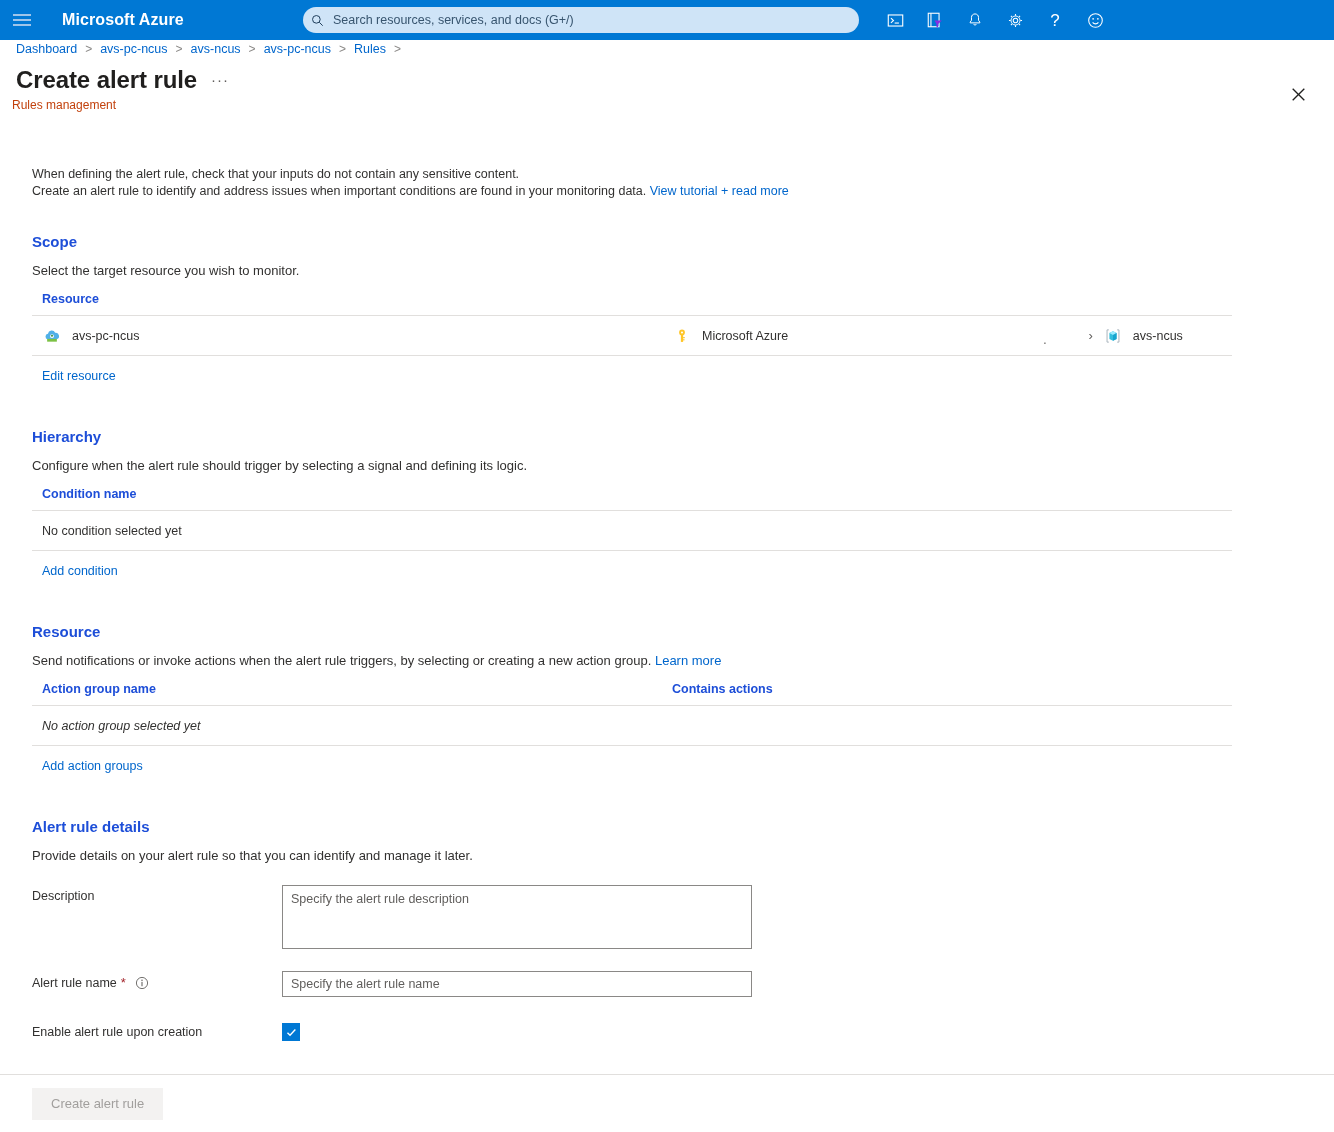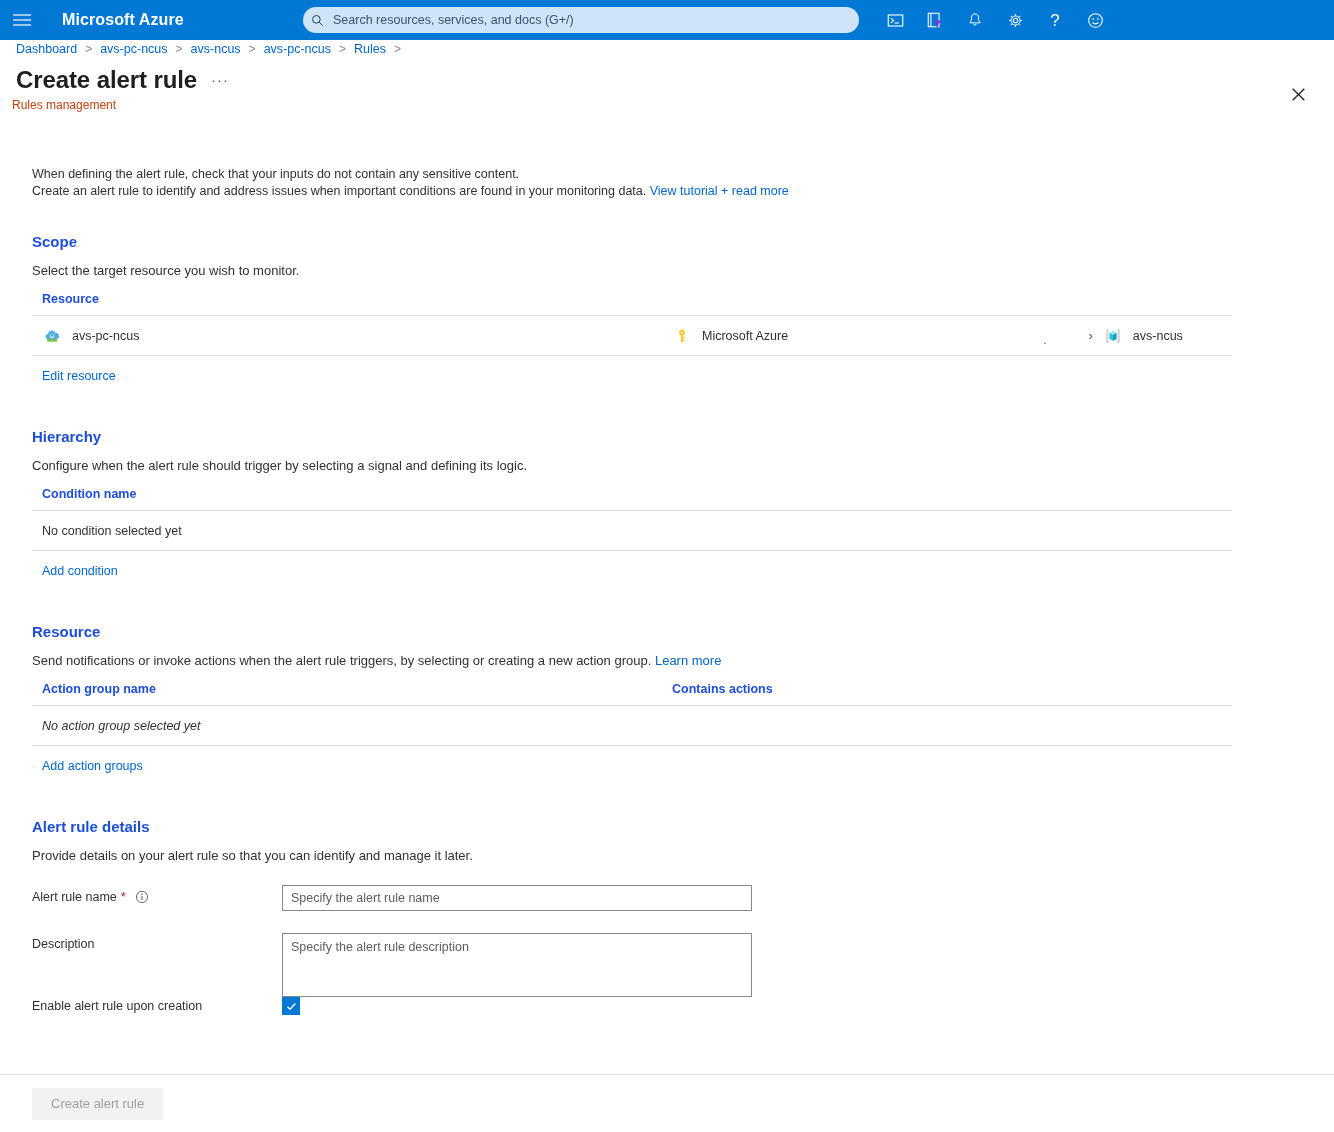--- a/index.html
+++ b/index.html
@@ -398,6 +398,11 @@
   <div class="section-sub">Provide details on your alert rule so that you can identify and manage it later.</div>
 
   <div class="formrow">
+    <div class="formlabel">Description</div>
+    <textarea class="txtarea" placeholder="Specify the alert rule description" style=""></textarea>
+  </div>
+
+  <div class="formrow">
     <div class="formlabel">
       <span>Alert rule name</span>
       <span class="req">*</span>
@@ -412,11 +417,6 @@
     <input class="txtinput" type="text" placeholder="Specify the alert rule name" style="">
   </div>
 
-  <div class="formrow">
-    <div class="formlabel">Description</div>
-    <textarea class="txtarea" placeholder="Specify the alert rule description" style=""></textarea>
-  </div>
-
   <div class="chkrow">
     <div class="formlabel" style="padding-top:0;">Enable alert rule upon creation</div>
     <div class="chkbox">

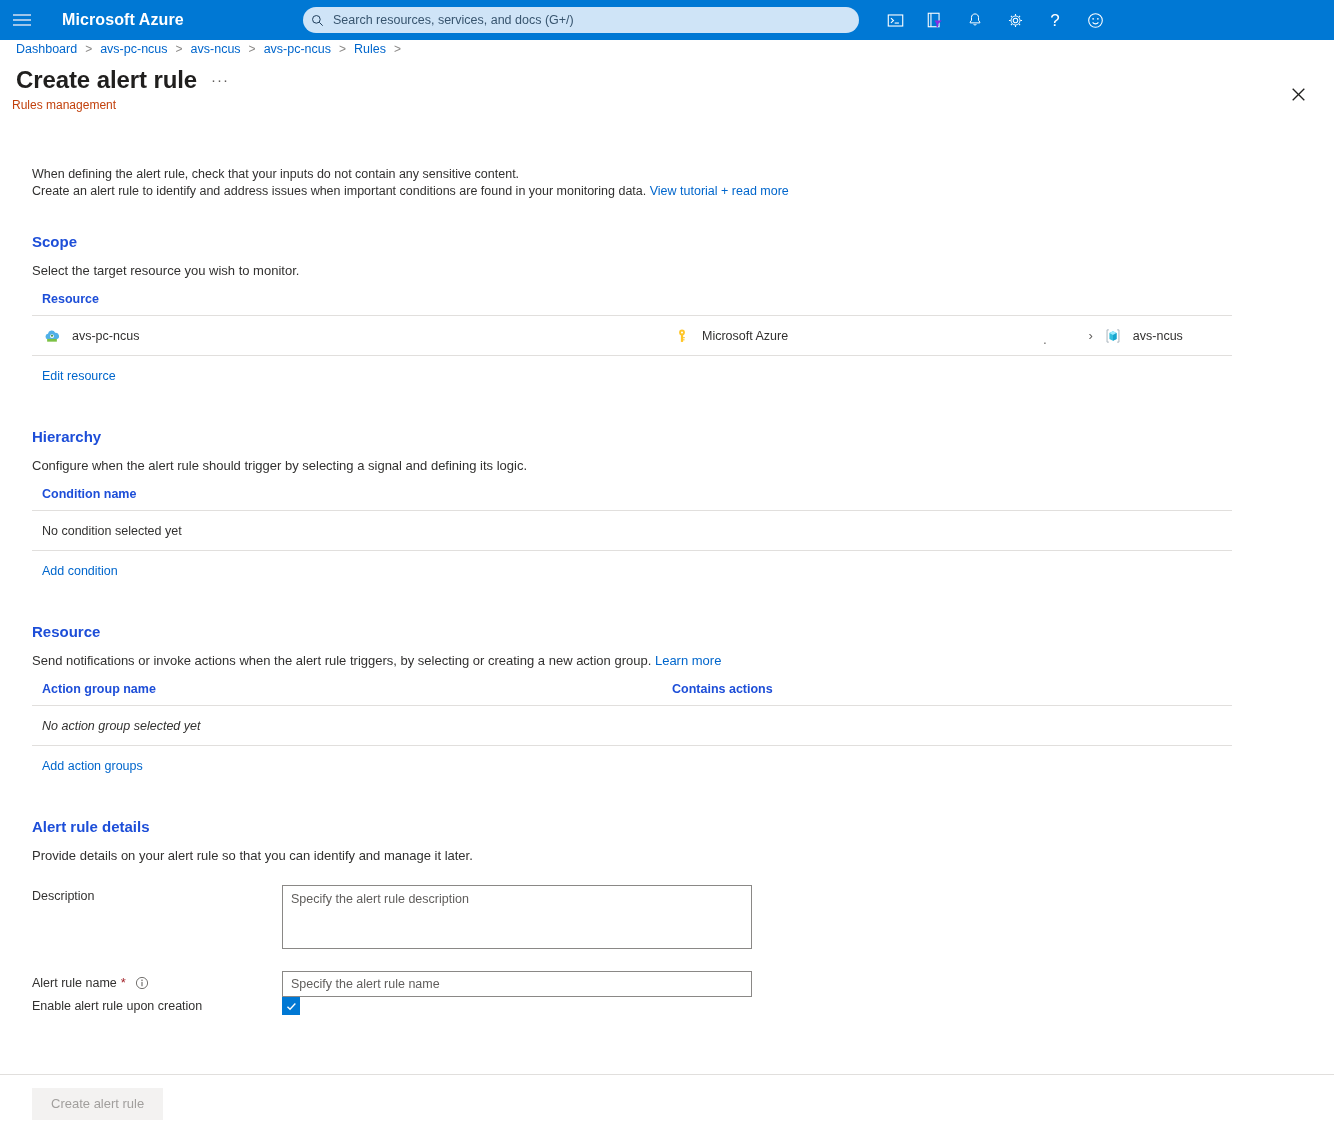--- a/index.html
+++ b/index.html
@@ -187,7 +187,7 @@
   }
   .txtarea::placeholder { color: #605e5c; opacity: 1; }
 
-  .chkrow { display: flex; }
+  .chkrow { display: flex; margin-top: 26px; }
   .chkbox {
     width: 18px; height: 18px;
     background: #0078d4;

